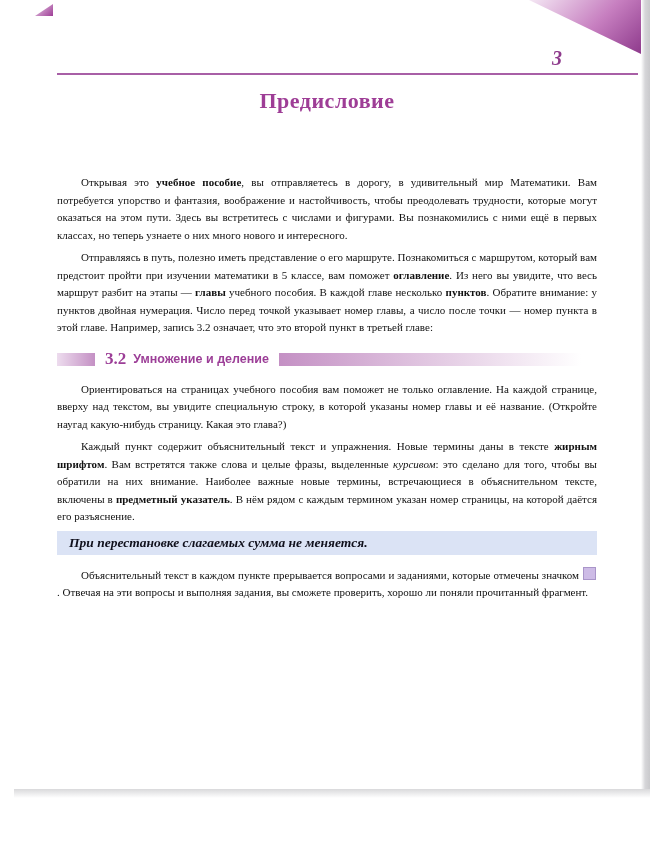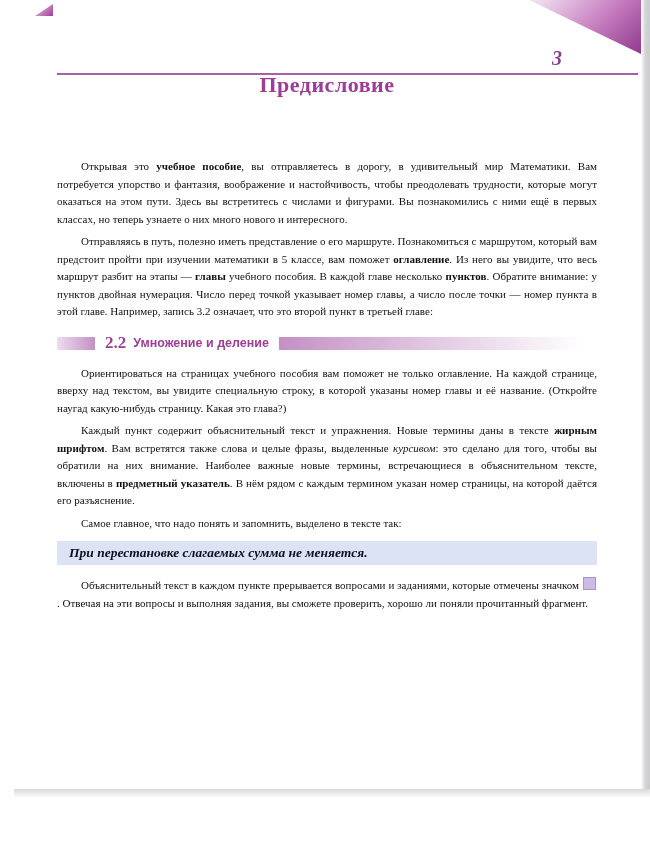--- a/index.html
+++ b/index.html
@@ -41,7 +41,7 @@
     background:var(--rule-purple,#a85fa6);
   }
   .content{
-    position:absolute;top:72px;left:57px;width:540px;
+    position:absolute;top:88px;left:57px;width:540px;
   }
   .title{
     margin:0 0 60px 0;

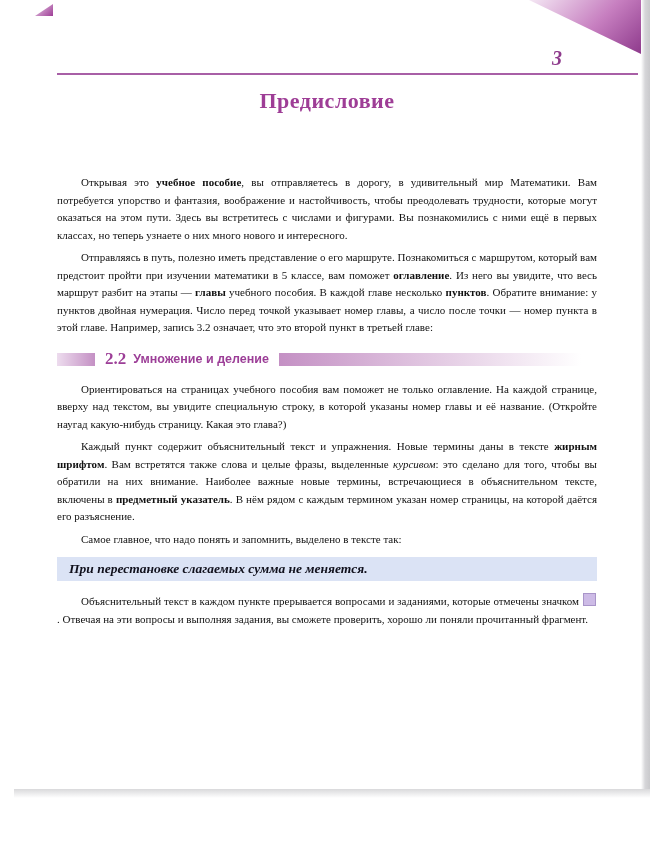--- a/index.html
+++ b/index.html
@@ -118,7 +118,7 @@
 
     <div class="section-header">
       <span class="bar-left"></span>
-      <span class="sec-num">2.2</span>
+      <span class="sec-num">3.2</span>
       <span class="sec-title">Умножение и деление</span>
       <span class="bar-right"></span>
     </div>

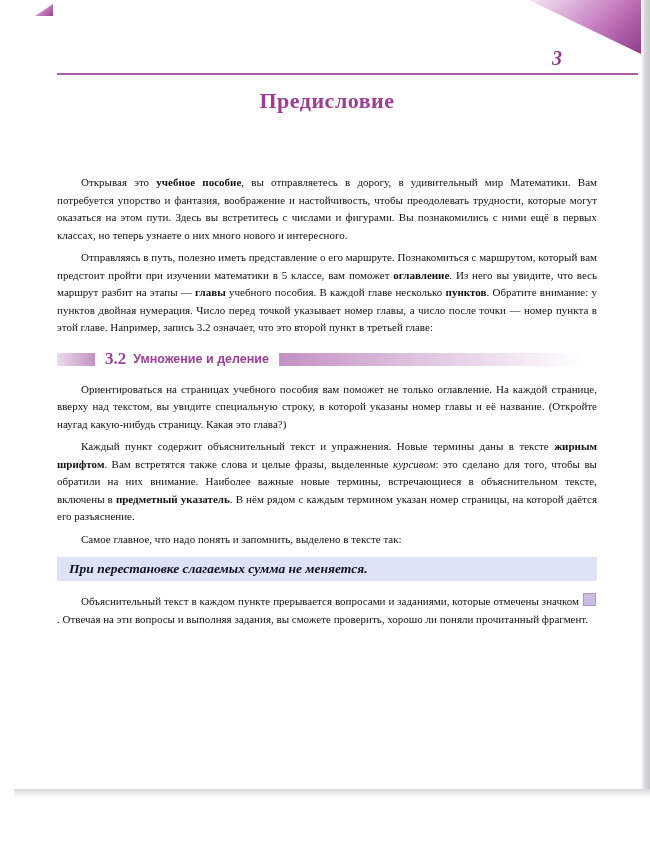--- a/index.html
+++ b/index.html
@@ -125,7 +125,6 @@
 
     <p class="para"><span>Ориентироваться на страницах учебного пособия вам поможет не только оглавление. На каждой странице, вверху над текстом, вы увидите специальную строку, в которой указаны номер главы и её название. (Откройте наугад какую-нибудь страницу. Какая это глава?)</span></p>
     <p class="para"><span>Каждый пункт содержит объяснительный текст и упражнения. Новые термины даны в тексте </span><span class="b">жирным шрифтом</span><span>. Вам встретятся также слова и целые фразы, выделенные </span><span class="i">курсивом</span><span>: это сделано для того, чтобы вы обратили на них внимание. Наиболее важные новые термины, встречающиеся в объяснительном тексте, включены в </span><span class="b">предметный указатель</span><span>. В нём рядом с каждым термином указан номер страницы, на которой даётся его разъяснение.</span></p>
-    <p class="para p5"><span>Самое главное, что надо понять и запомнить, выделено в тексте так:</span></p>
 
     <div class="highlight-box">
       <span>При перестановке слагаемых сумма не меняется.</span>

